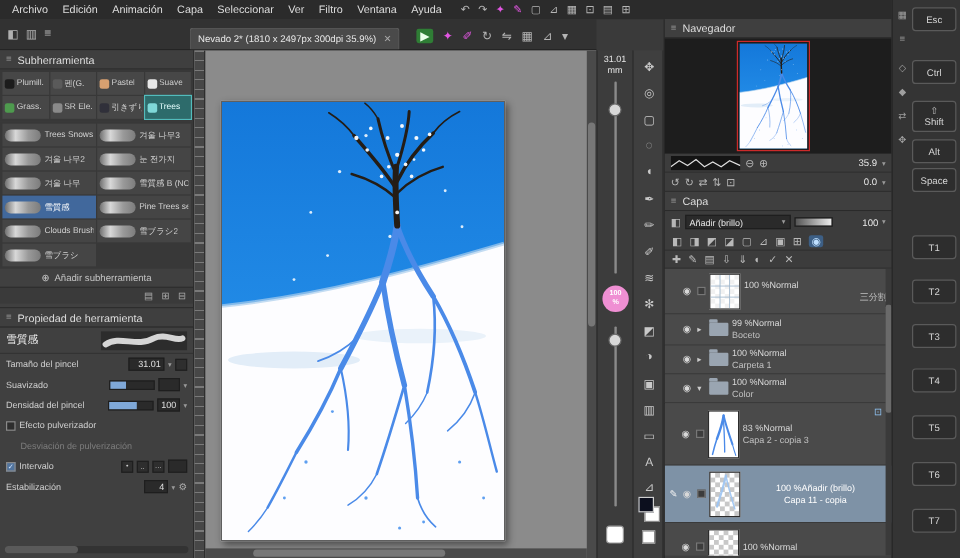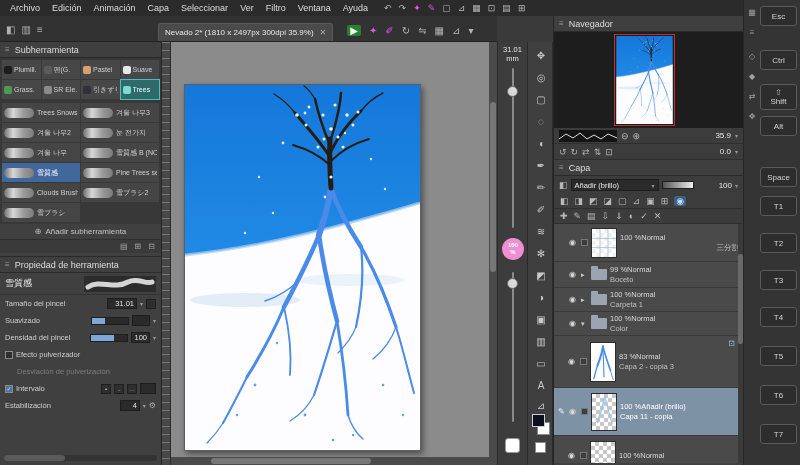--- a/index.html
+++ b/index.html
@@ -679,7 +679,7 @@
     <div class="sc-btn" style="top:116px">
         <span>Alt</span>
       </div>
-    <div class="sc-btn" style="top:167px">
+    <div class="sc-btn" style="top:140px">
         <span>Space</span>
       </div>
     <div class="sc-btn" style="top:196px">

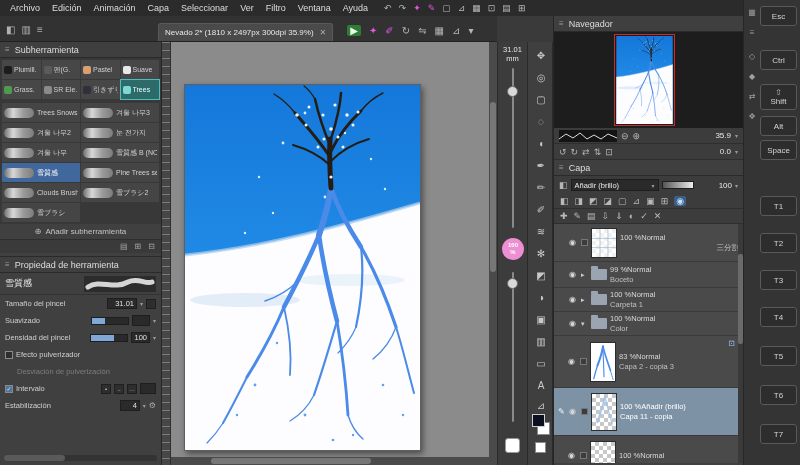--- a/index.html
+++ b/index.html
@@ -108,7 +108,7 @@
   #layer-list{position:relative;height:239px;overflow:hidden;background:#474747;}
   .layer-row{position:relative;display:flex;align-items:center;gap:3px;padding:0 4px;border-bottom:1px solid #3a3a3a;background:#4a4a4a;}
   .layer-row.selected{background:#7e92a6;}
-  .layer-row.selected .lr-info,.layer-row.selected .lr-name{color:#ffffff;}
+  .layer-row.selected .lr-info,.layer-row.selected .lr-name{color:#ffffff;text-align:center;}
   .lr-pen{width:8px;font-size:8px;color:#f2f2f2;flex:none;}
   .eye{font-size:8px;color:#d8d8d8;width:9px;flex:none;}
   .lr-check{width:7px;height:7px;border:1px solid #777;background:#3c3c3c;flex:none;}

